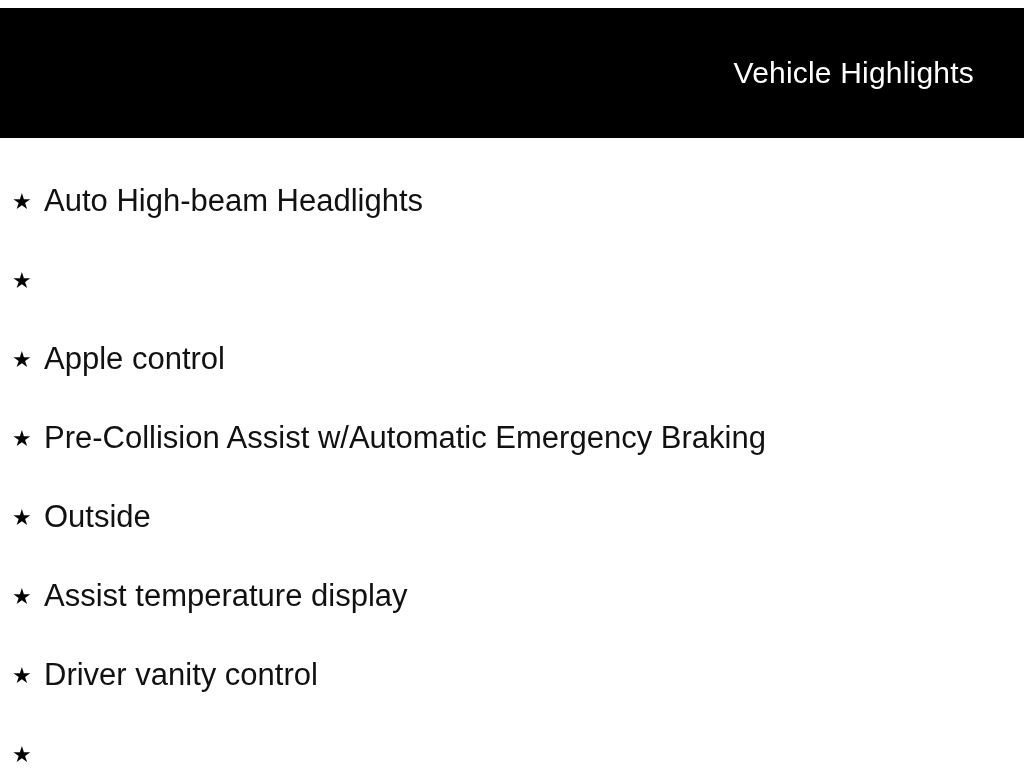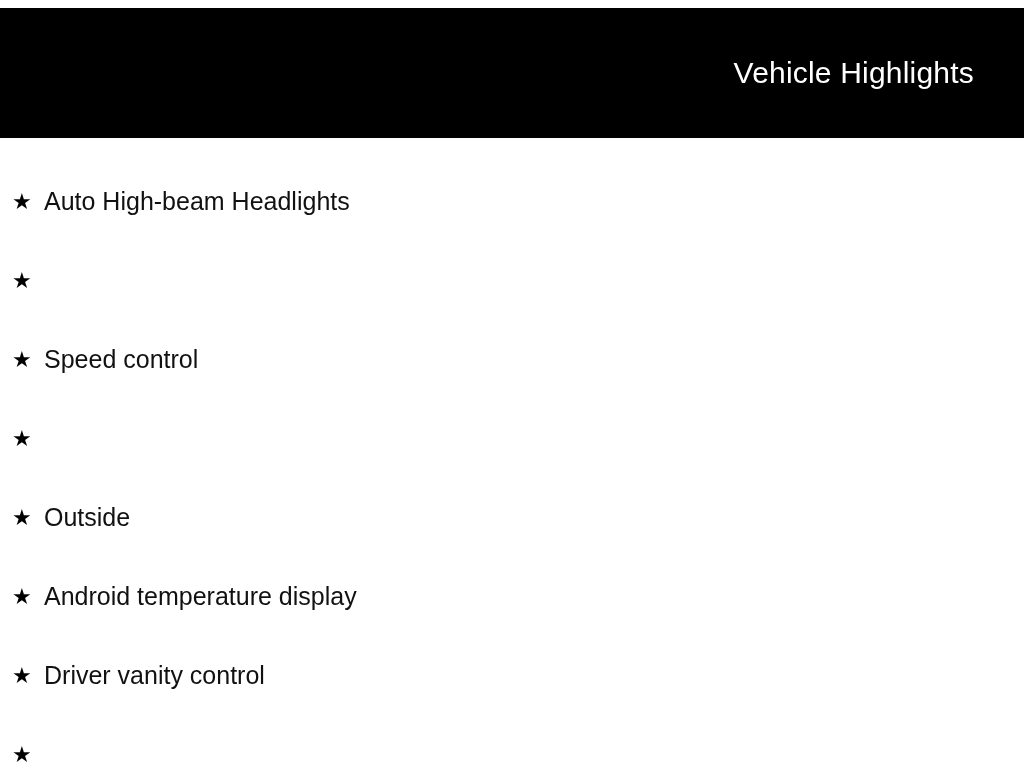--- a/index.html
+++ b/index.html
@@ -60,7 +60,7 @@
   }
   .feature-label {
     color: #111111;
-    font-size: 25px;
+    font-size: 31px;
     font-weight: 400;
     line-height: 1.1;
     padding-left: 10px;

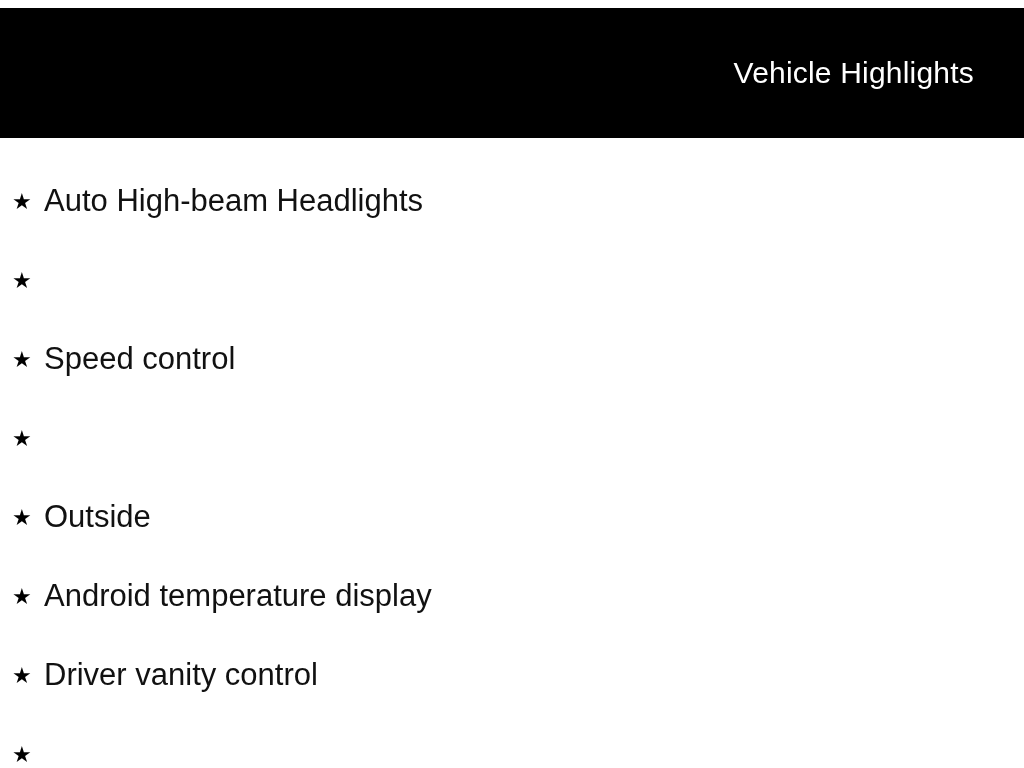--- a/index.html
+++ b/index.html
@@ -86,7 +86,7 @@
     </li>
     <li class="feature-item">
       <span class="star-icon">★</span>
-      <span class="feature-label">Speed control</span>
+      <span class="feature-label">Apple control</span>
     </li>
     <li class="feature-item">
       <span class="star-icon">★</span>

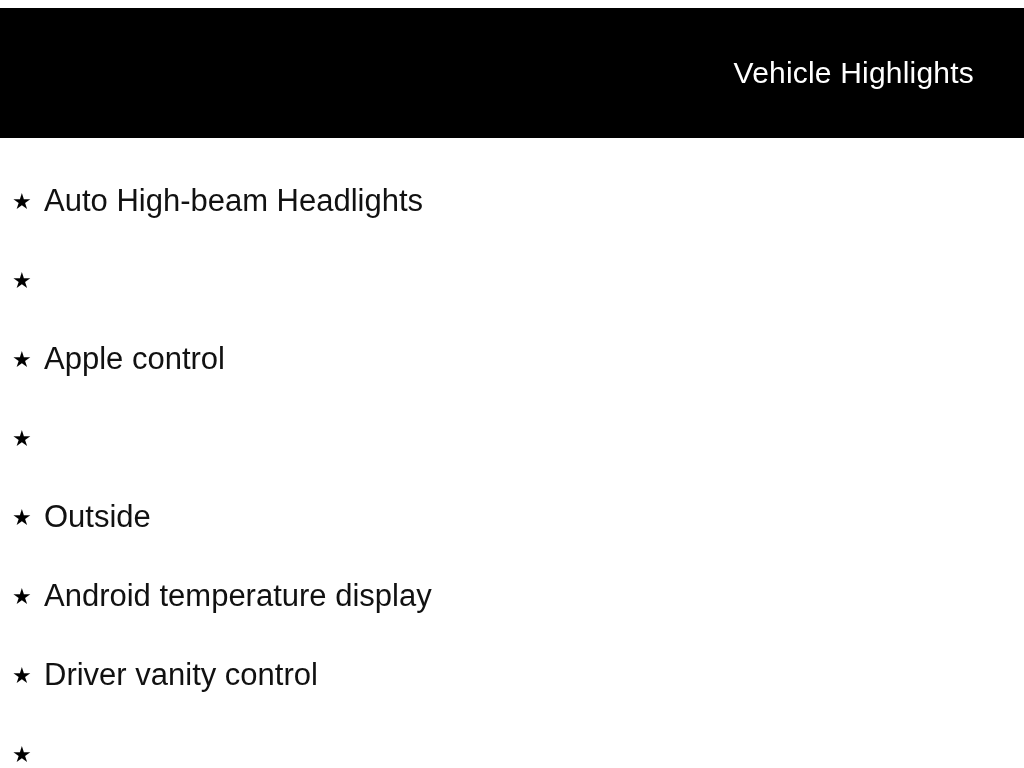--- a/index.html
+++ b/index.html
@@ -90,6 +90,7 @@
     </li>
     <li class="feature-item">
       <span class="star-icon">★</span>
+      <span class="feature-label">Pre-Collision Assist w/Automatic Emergency Braking</span>
     </li>
     <li class="feature-item">
       <span class="star-icon">★</span>

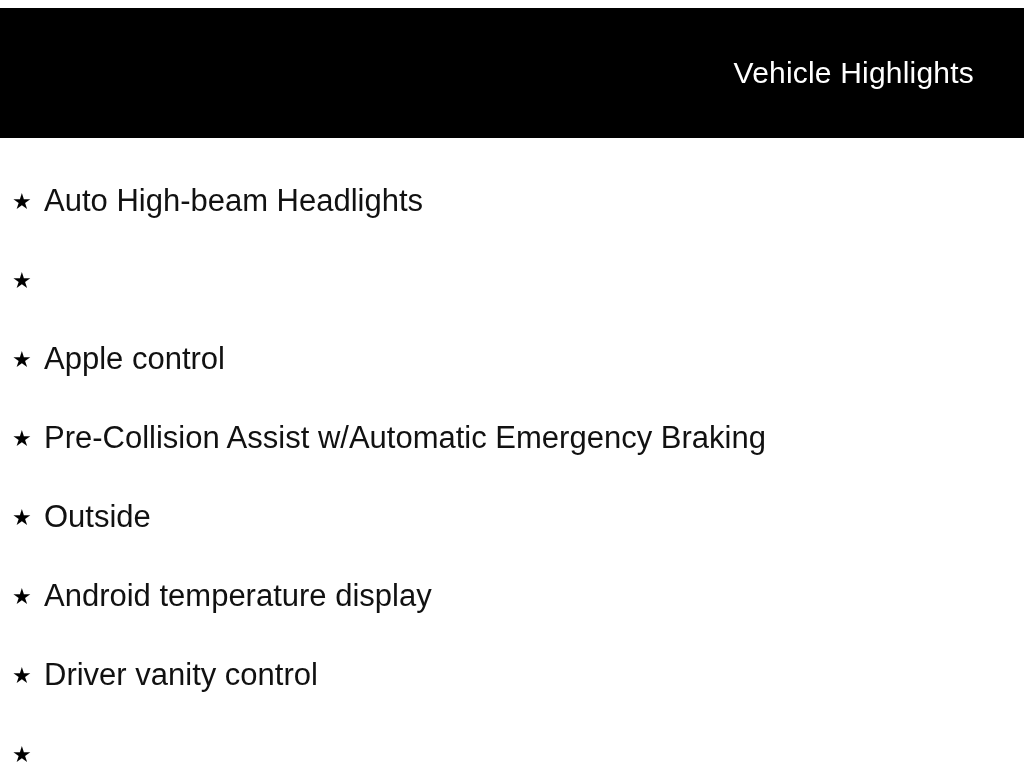--- a/index.html
+++ b/index.html
@@ -98,7 +98,7 @@
     </li>
     <li class="feature-item">
       <span class="star-icon">★</span>
-      <span class="feature-label">Android temperature display</span>
+      <span class="feature-label">Assist temperature display</span>
     </li>
     <li class="feature-item">
       <span class="star-icon">★</span>

